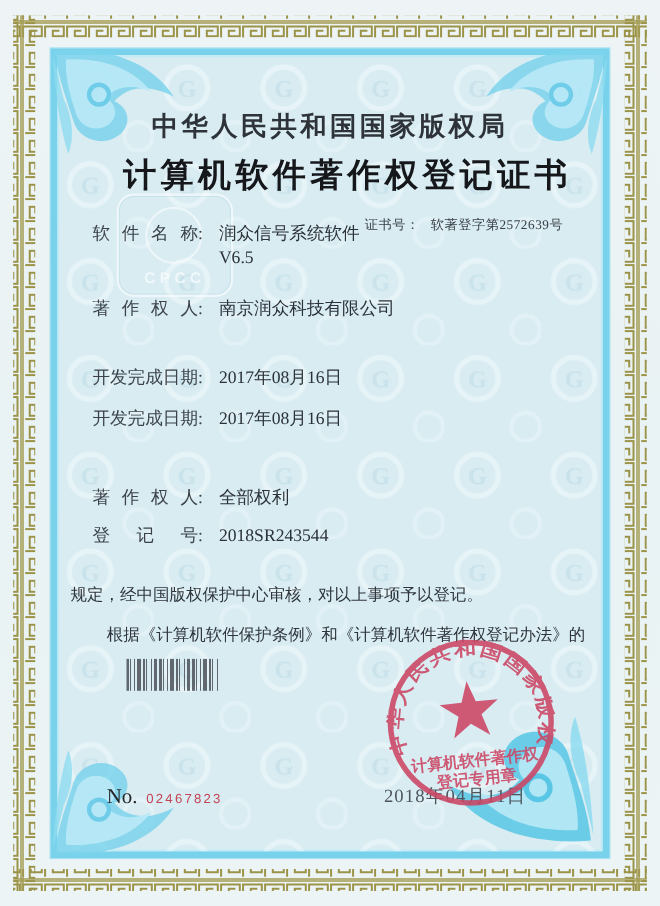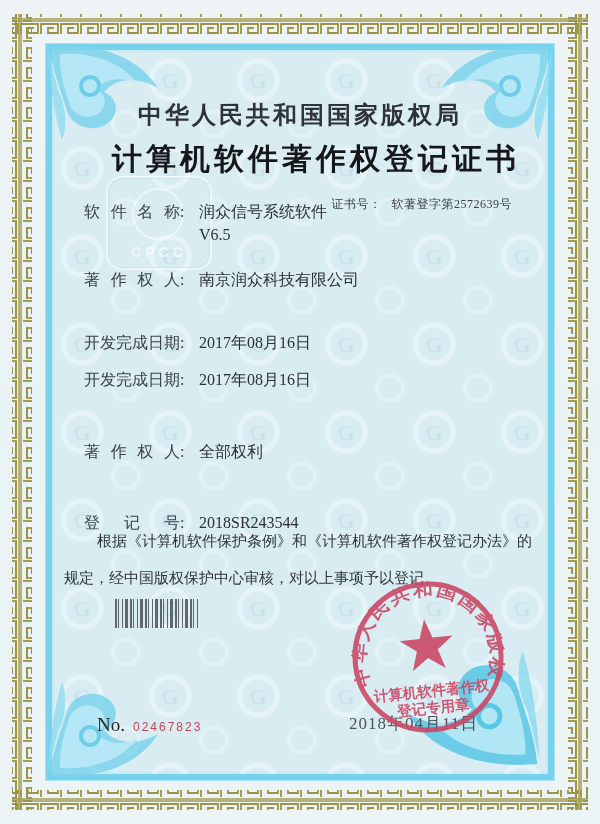--- a/index.html
+++ b/index.html
@@ -187,7 +187,7 @@
   <div class="frow" style="top:442px;">
     <span class="flabel">著作权人</span><span class="fcolon">:</span><span class="fvalue">全部权利</span>
   </div>
-  <div class="frow" style="top:477px;margin-top:36px;">
+  <div class="frow" style="top:477px;">
     <span class="flabel">登记号</span><span class="fcolon">:</span><span class="fvalue">2018SR243544</span>
   </div>
 

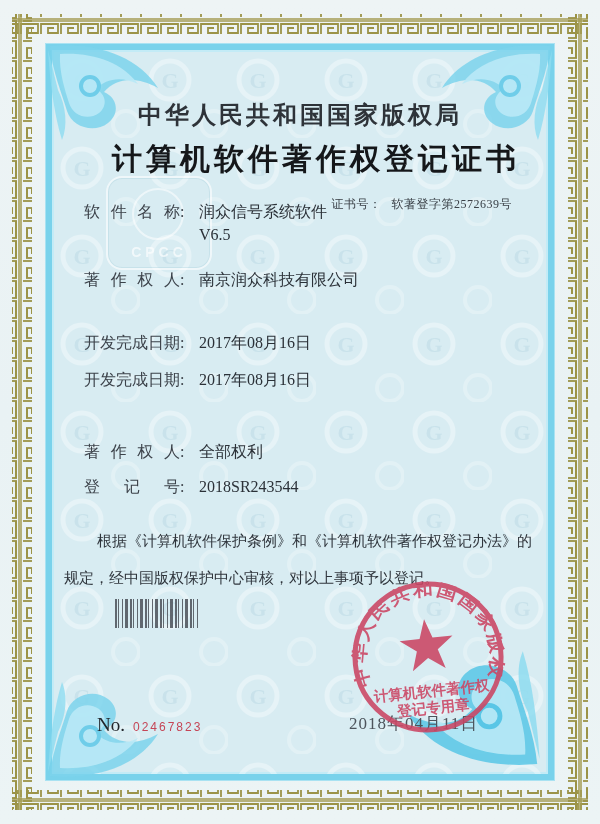--- a/index.html
+++ b/index.html
@@ -192,8 +192,8 @@
   </div>
 
   <div class="statement">
+    <span class="s-line">规定，经中国版权保护中心审核，对以上事项予以登记。</span>
     <span class="s-line s1">根据《计算机软件保护条例》和《计算机软件著作权登记办法》的</span>
-    <span class="s-line">规定，经中国版权保护中心审核，对以上事项予以登记。</span>
   </div>
 
   <div class="barcode"></div>

